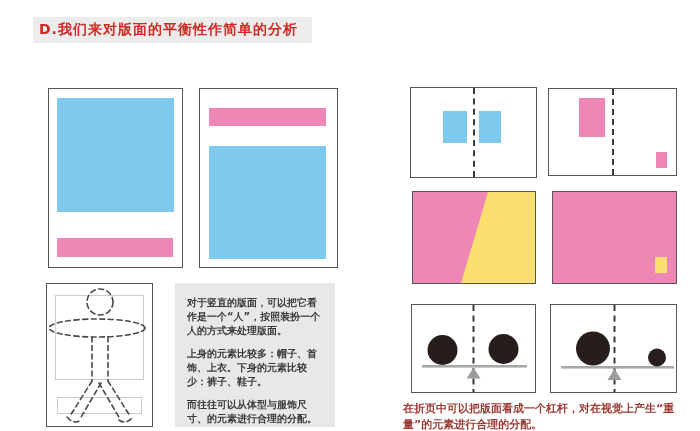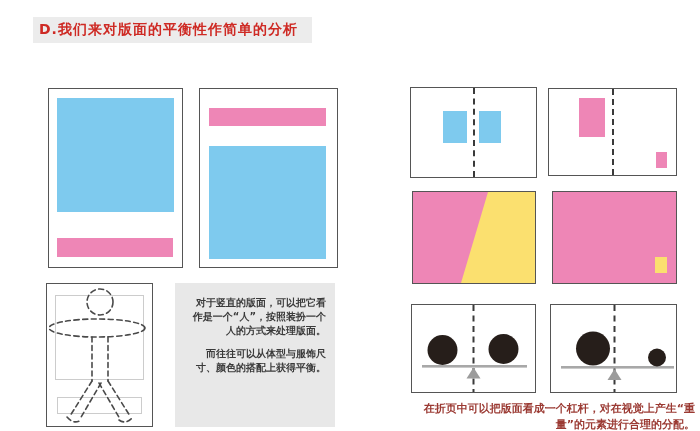--- a/index.html
+++ b/index.html
@@ -5,7 +5,7 @@
   * { box-sizing: border-box; margin: 0; padding: 0; }
   html,body { background:#ffffff; }
   body { font-family: "DejaVu Sans", "Liberation Sans", sans-serif; }
-  #canvas { position:relative; width:700px; height:431px; background:#ffffff; overflow:hidden;text-align:right; }
+  #canvas { position:relative; width:700px; height:431px; background:#ffffff; overflow:hidden; }
 
   
   .title-band { position:absolute; left:33px; top:17px; width:279px; height:26px;

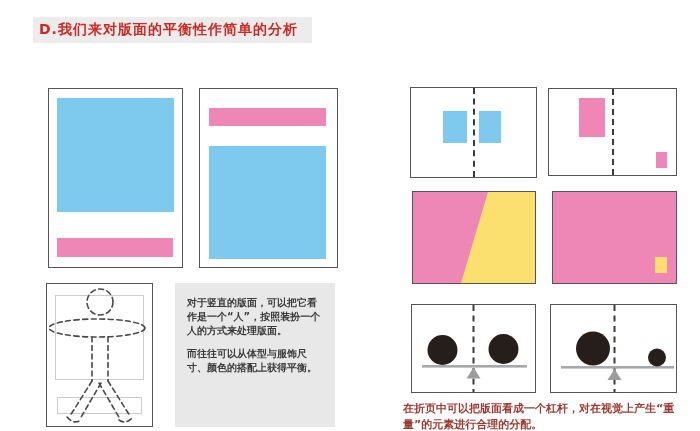--- a/index.html
+++ b/index.html
@@ -83,6 +83,7 @@
 
   <div class="note-box">
     <p>对于竖直的版面，可以把它看作是一个“人”，按照装扮一个人的方式来处理版面。</p>
+    <p>上身的元素比较多：帽子、首饰、上衣。下身的元素比较少：裤子、鞋子。</p>
     <p>而往往可以从体型与服饰尺寸、颜色的搭配上获得平衡。</p>
   </div>
 

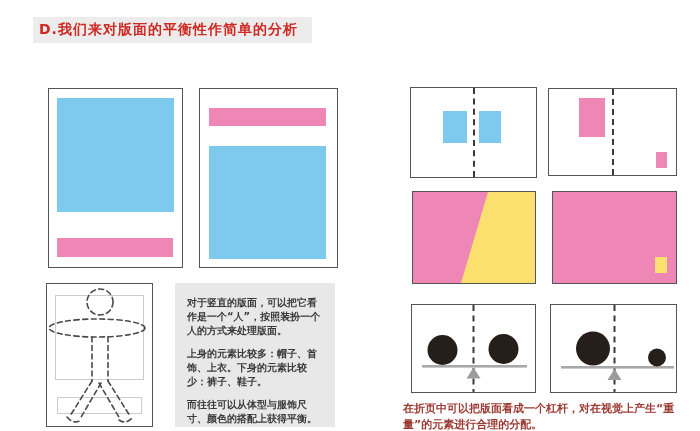--- a/index.html
+++ b/index.html
@@ -84,7 +84,7 @@
   <div class="note-box">
     <p>对于竖直的版面，可以把它看作是一个“人”，按照装扮一个人的方式来处理版面。</p>
     <p>上身的元素比较多：帽子、首饰、上衣。下身的元素比较少：裤子、鞋子。</p>
-    <p>而往往可以从体型与服饰尺寸、颜色的搭配上获得平衡。</p>
+    <p>而往往可以从体型与服饰尺寸、的元素进行合理的分配。</p>
   </div>
 
   <div class="frame sTL">

